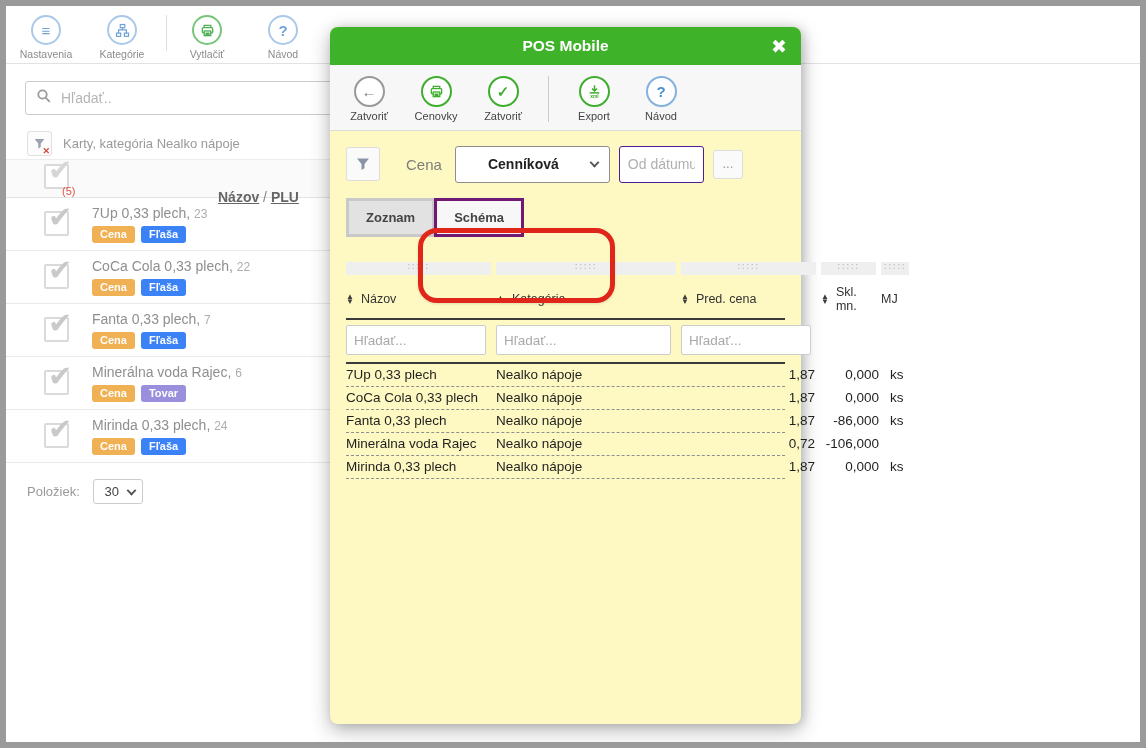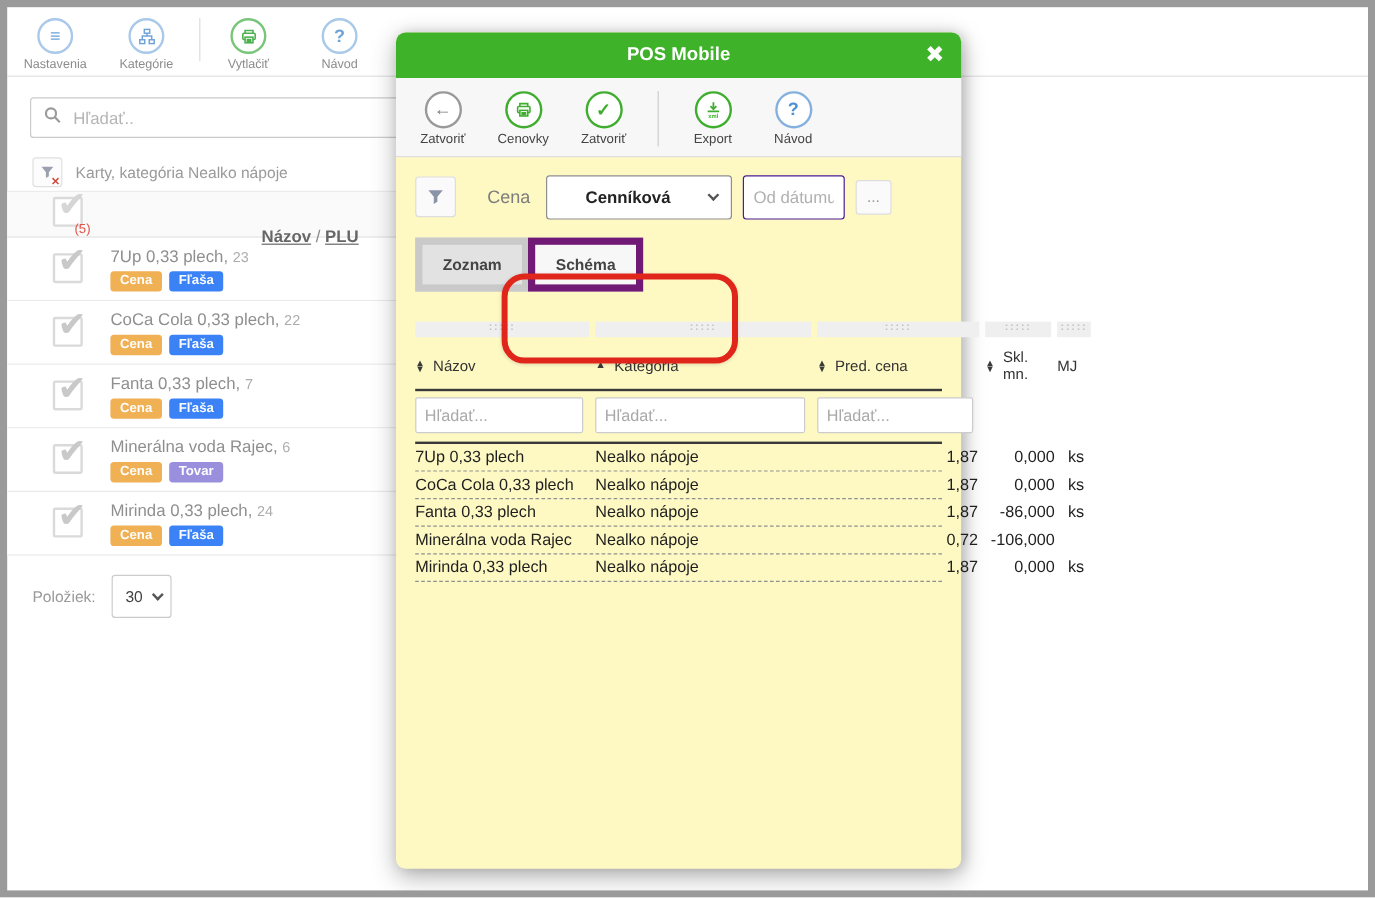--- a/index.html
+++ b/index.html
@@ -77,7 +77,7 @@
   .hl { position:absolute; left:88px; top:97px; width:197px; height:75px; border:5px solid #e0251b; border-radius:19px; pointer-events:none; z-index:6; box-shadow:0 1px 3px rgba(0,0,0,.12); }
 
   .tabs { margin-top:15px; display:flex; }
-  .tab { border:6px solid #701a75; padding:9px 17px; font-weight:bold; font-size:13px; color:#444; background:#f7f7f7; cursor:pointer; }
+  .tab { border:3px solid #701a75; padding:9px 17px; font-weight:bold; font-size:13px; color:#444; background:#f7f7f7; cursor:pointer; }
   .tab.active { background:#e2e2e2; border-color:#c9c9c9; }
   .tab + .tab { margin-left:-1px; }
 

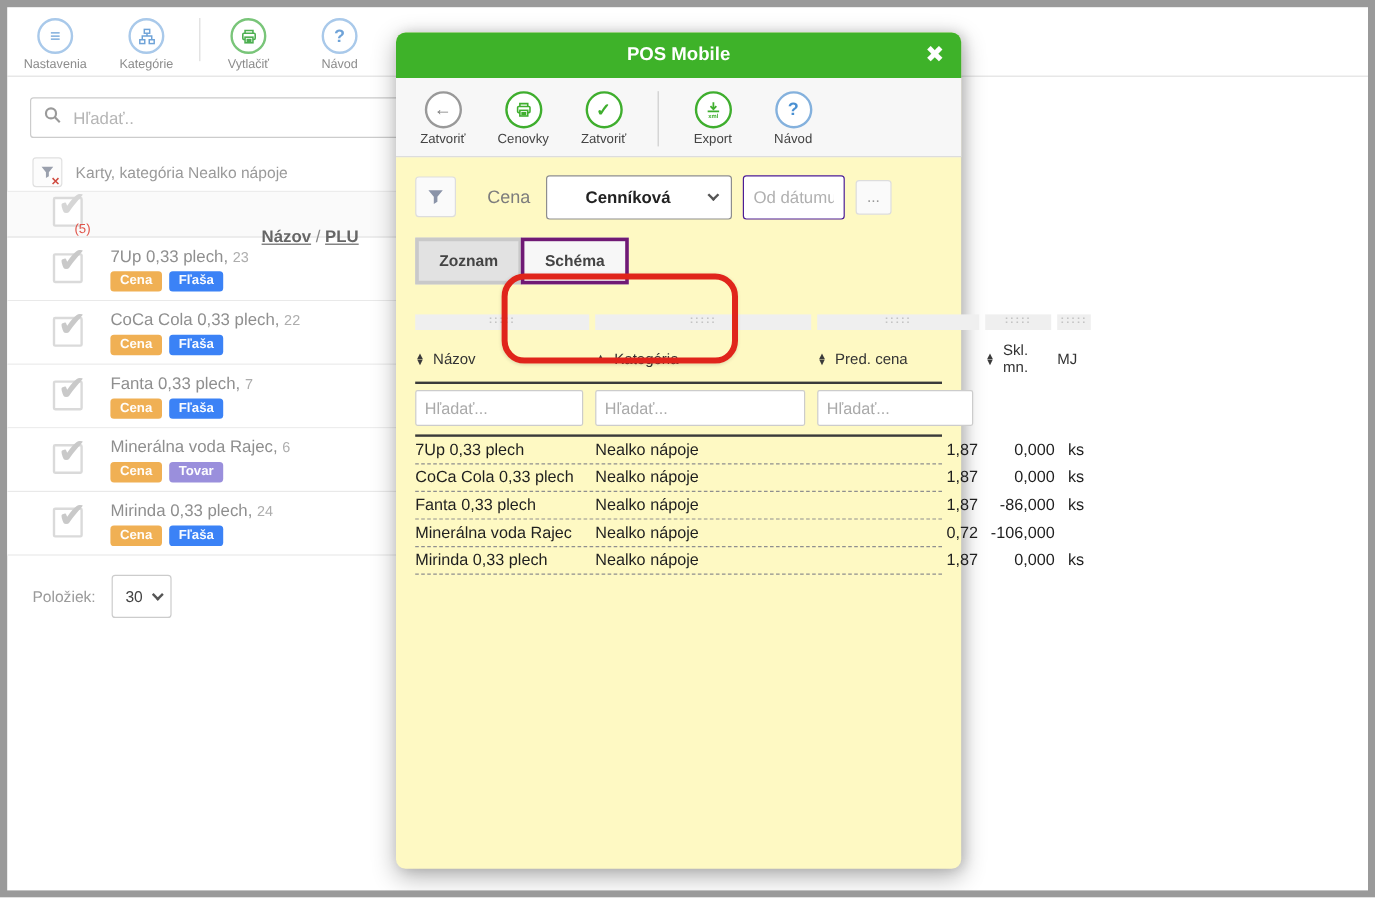--- a/index.html
+++ b/index.html
@@ -49,7 +49,7 @@
   .sb-footer-label { font-size:13px; color:#9a9a9a; }
   .selwrap { position:relative; }
   .selwrap select { appearance:none; -webkit-appearance:none; border:1px solid #ccc; border-radius:3px; background:#fff; font-family:inherit; color:#444; cursor:pointer; }
-  .pagesize select { width:50px; height:36px; font-size:13px; text-align:center; padding-right:12px; }
+  .pagesize select { width:50px; height:25px; font-size:13px; text-align:center; padding-right:12px; }
   .chev { position:absolute; right:8px; top:50%; width:7px; height:7px; border-right:2px solid #555; border-bottom:2px solid #555; transform:translateY(-70%) rotate(45deg); pointer-events:none; }
 
   

